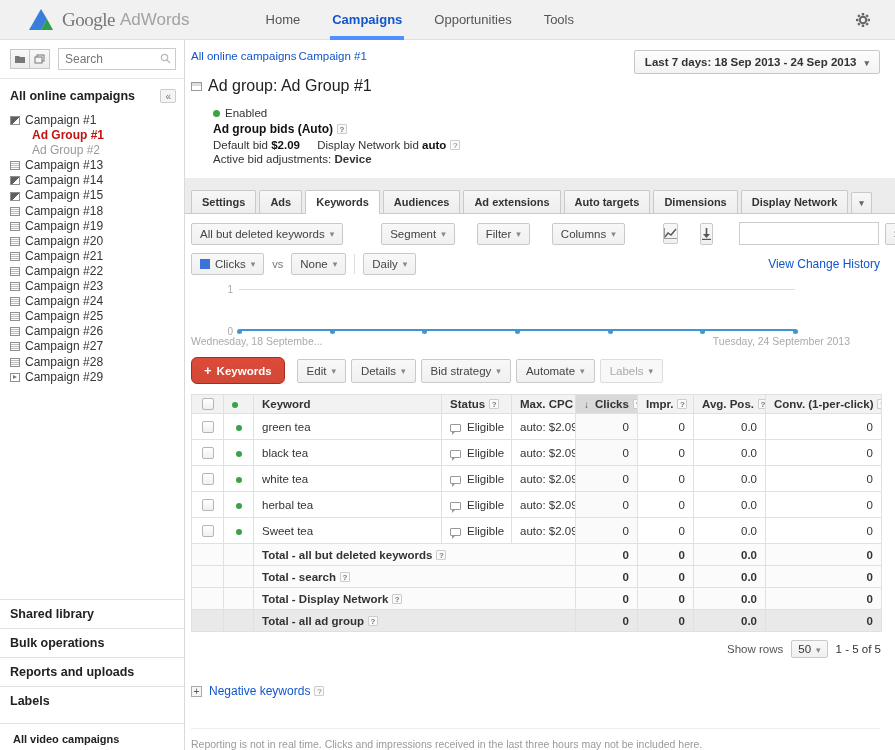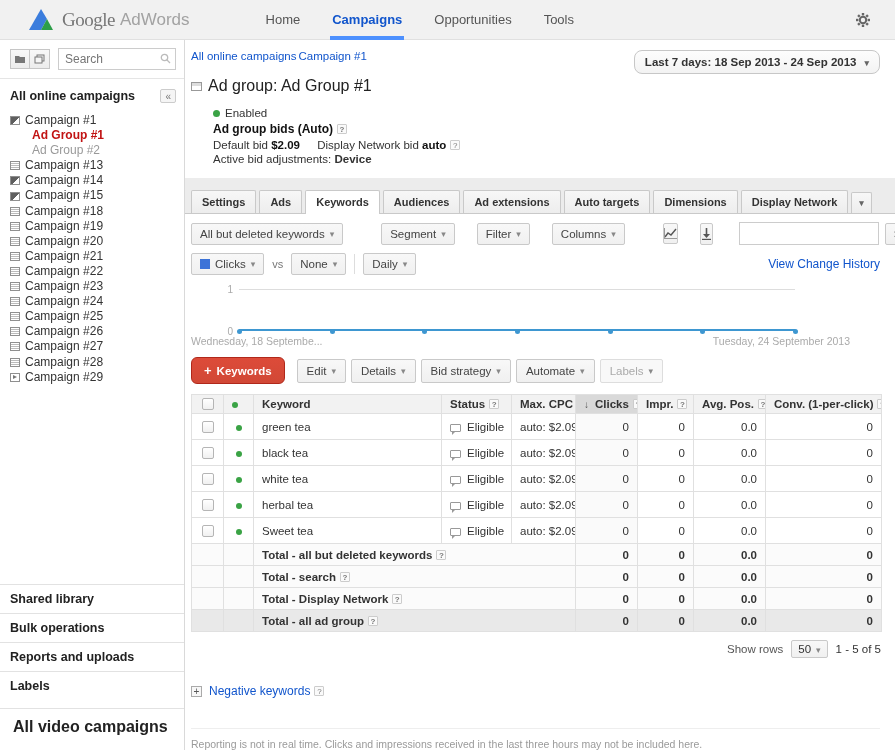--- a/index.html
+++ b/index.html
@@ -53,7 +53,7 @@
   .crumb-row { display:flex; align-items:flex-start; justify-content:space-between; }
   .crumbs { font-size:11.5px; }
   .crumbs a { color:#15c; text-decoration:none; cursor:pointer; margin-right:2px; }
-  .daterange { border:1px solid #c7c7c7; border-radius:8px; background:linear-gradient(#fdfdfd,#f3f3f3); font-size:11.5px; font-weight:bold; color:#333; padding:5px 10px; cursor:pointer; white-space:nowrap; }
+  .daterange { border:1px solid #c7c7c7; border-radius:2px; background:linear-gradient(#fdfdfd,#f3f3f3); font-size:11.5px; font-weight:bold; color:#333; padding:5px 10px; cursor:pointer; white-space:nowrap; }
   .daterange .caret { color:#666; margin-left:8px; font-size:9px; }
   .title-row { display:flex; align-items:center; margin-top:3px; }
   .title-icon { width:11px; height:9px; border:1px solid #999; background:linear-gradient(#ddd 3px,#fff 3px); margin-right:6px; }

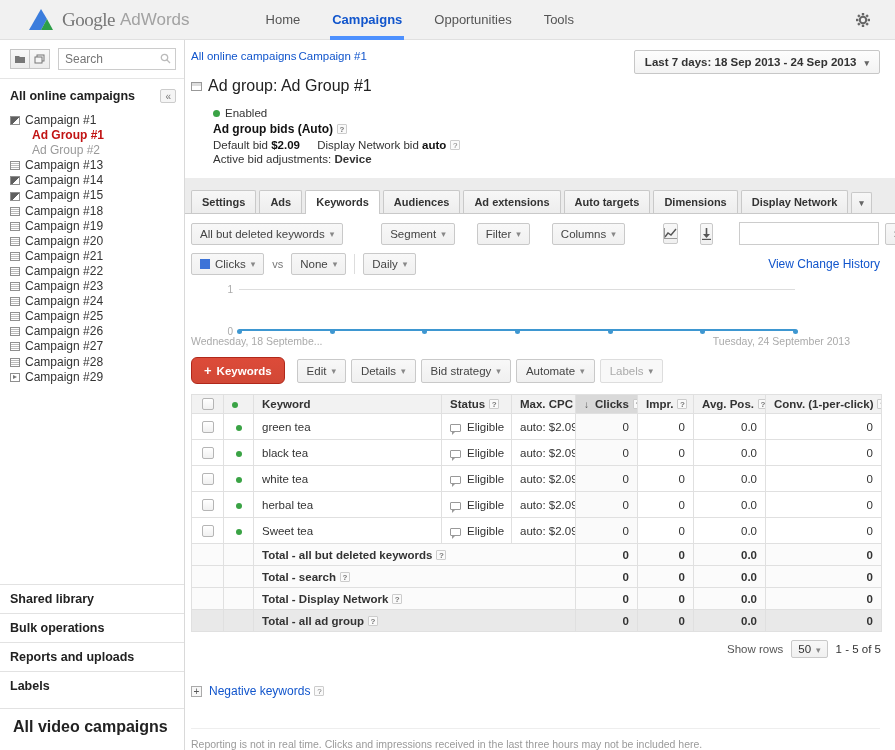--- a/index.html
+++ b/index.html
@@ -46,7 +46,7 @@
   .side-spacer { flex:1; }
   .side-foot { }
   .side-foot-item { border-top:1px solid #e2e2e2; padding:7px 10px; font-size:12.5px; font-weight:bold; color:#222; cursor:pointer; }
-  .side-video { border-top:1px solid #e2e2e2; margin-top:8px; padding:9px 10px 14px 13px; font-size:16px; font-weight:bold; color:#222; cursor:pointer; }
+  .side-video { border-top:1px solid #e2e2e2; margin-top:8px; padding:9px 10px 5px 13px; font-size:11px; font-weight:bold; color:#222; cursor:pointer; }
 
   
   .main-head { padding:10px 15px 0 6px; }

